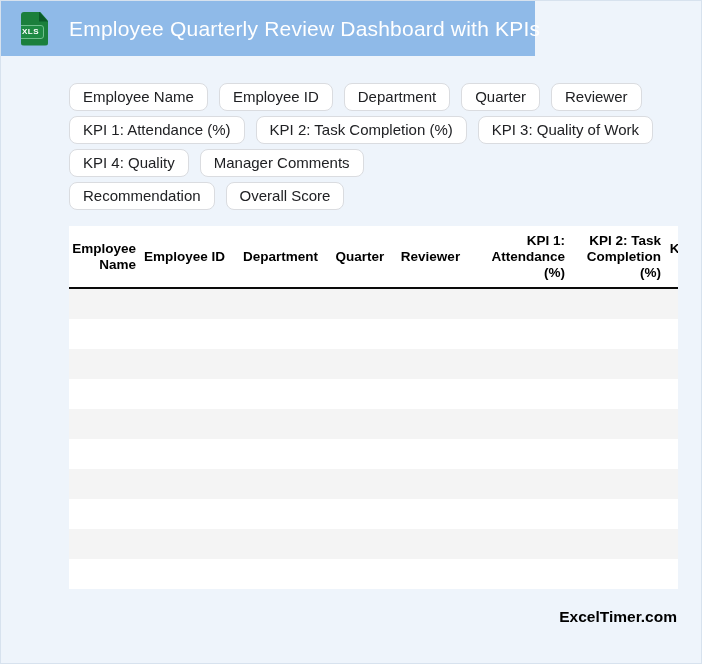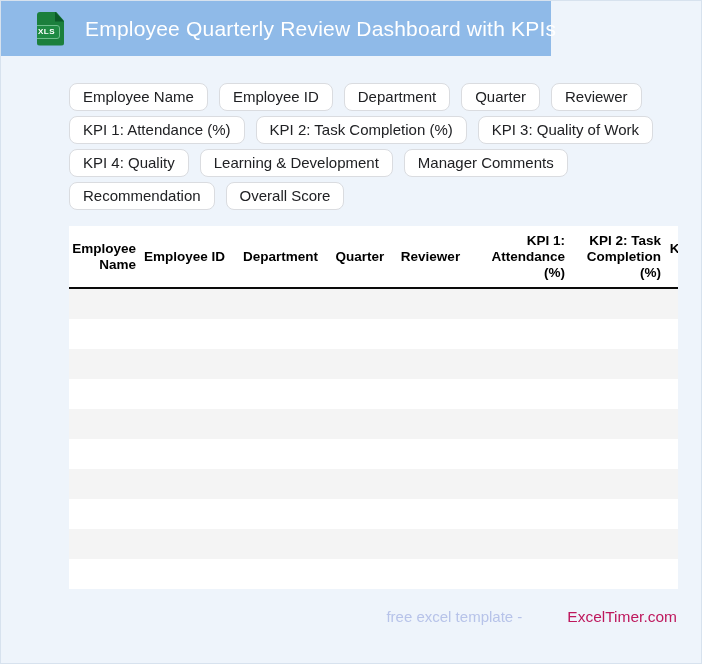--- a/index.html
+++ b/index.html
@@ -11,7 +11,7 @@
   
   .banner{
     position:absolute;left:0;top:0;width:534px;height:55px;
-    background:#8FBAE8;display:flex;align-items:center;padding-left:16px;
+    background:#8FBAE8;display:flex;align-items:center;
   }
   .file-icon{
     position:relative;margin-left:20px;width:27px;height:34px;flex:0 0 auto;

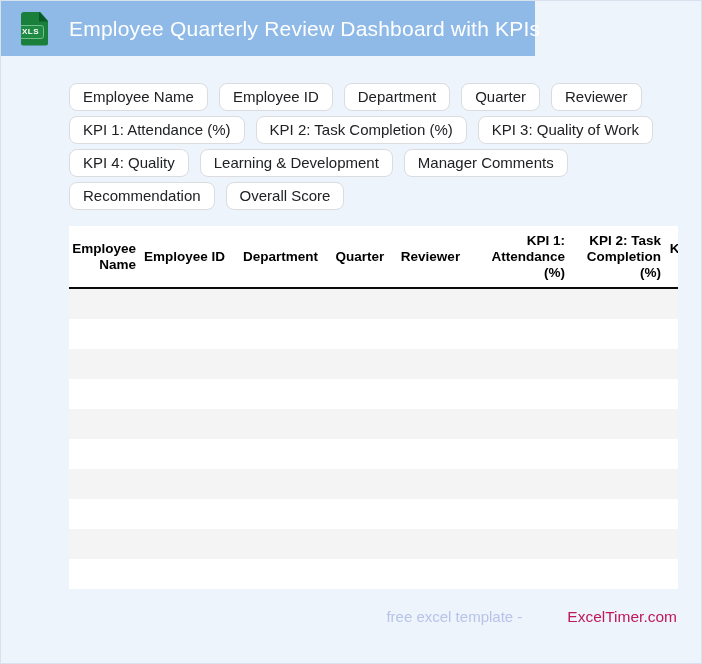--- a/index.html
+++ b/index.html
@@ -90,7 +90,6 @@
       </div>
       <div class="chip-row">
         <span class="chip">KPI 4: Quality</span>
-        <span class="chip">Learning &amp; Development</span>
         <span class="chip">Manager Comments</span>
       </div>
       <div class="chip-row">

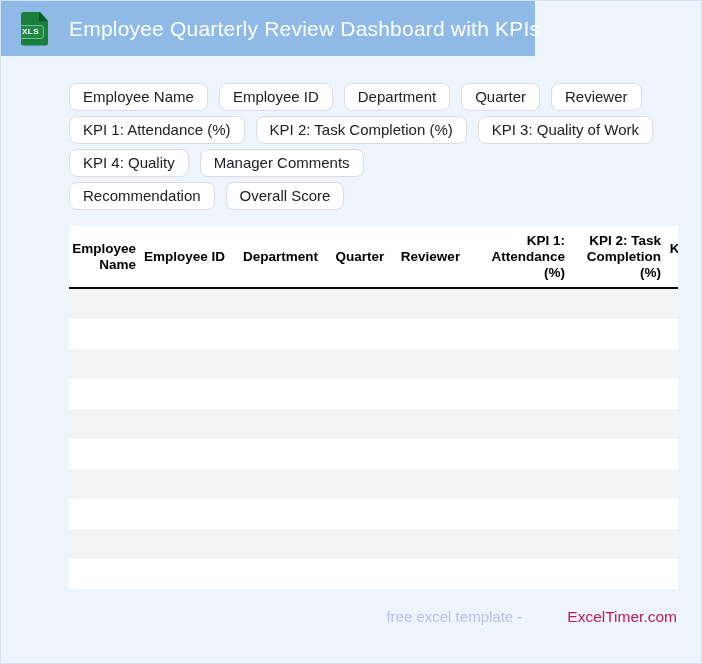--- a/index.html
+++ b/index.html
@@ -124,7 +124,6 @@
   </div>
 
   <div class="footer">
-    <span>free excel template -</span>
     <span class="brand">ExcelTimer.com</span>
   </div>
 

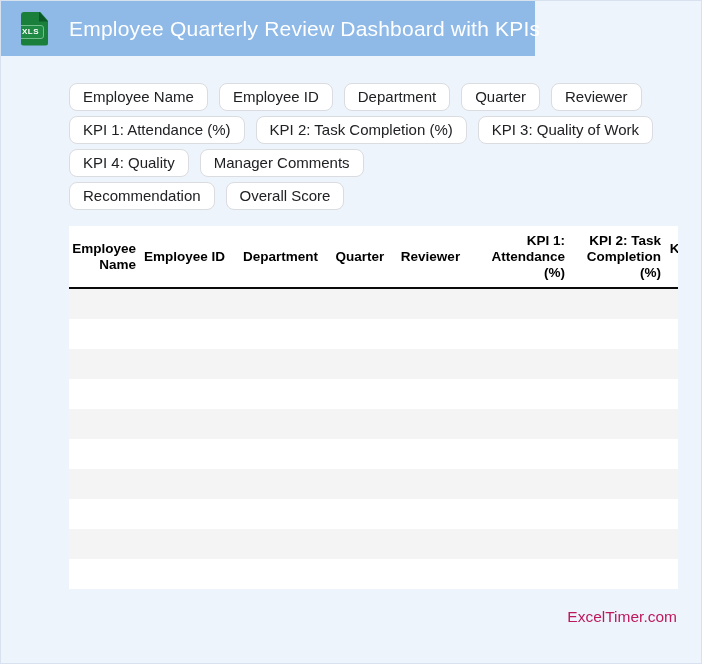--- a/index.html
+++ b/index.html
@@ -60,7 +60,7 @@
     position:absolute;right:24px;top:607px;display:flex;align-items:baseline;gap:9px;
     font-size:15px;color:#B7C3E9;white-space:nowrap;
   }
-  .footer .brand{font-weight:normal;font-size:15.5px;color:#be185d;cursor:pointer;margin-left:36px;}
+  .footer .brand{font-weight:bold;font-size:15.5px;color:#000000;cursor:pointer;margin-left:36px;}
 </style>
 </head>
 <body>

